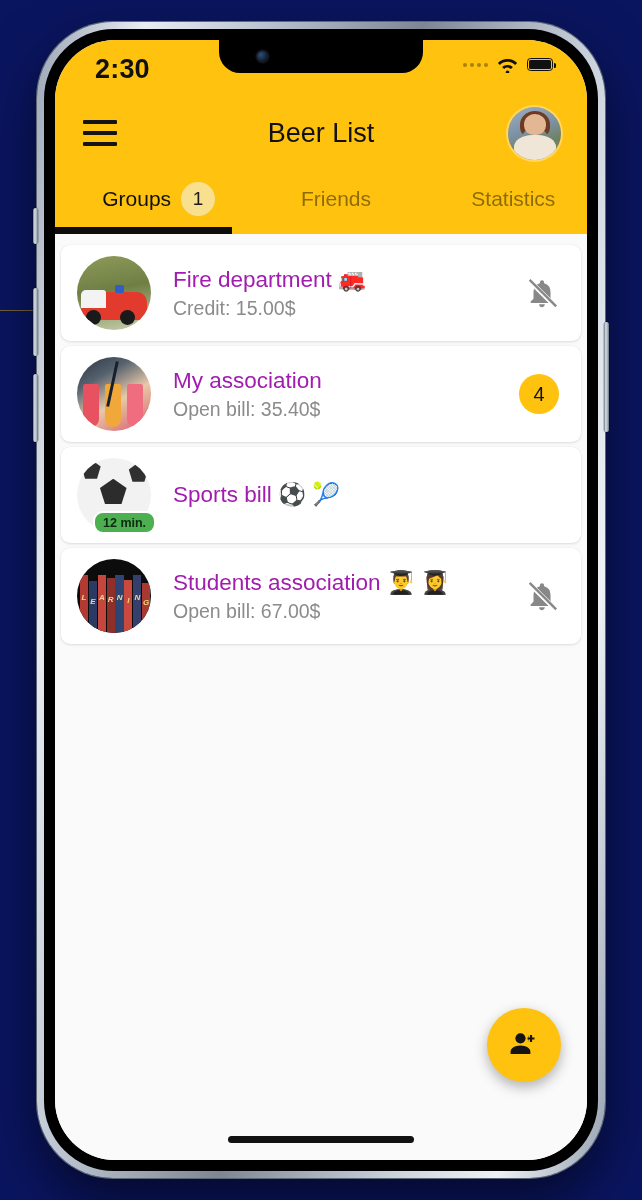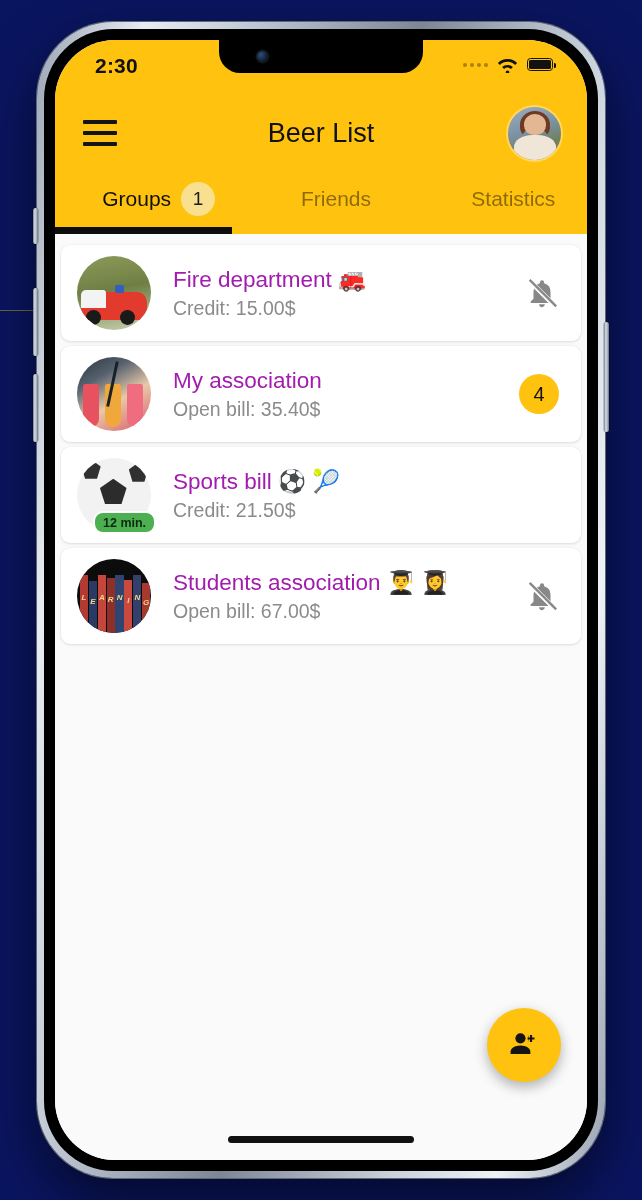--- a/index.html
+++ b/index.html
@@ -80,7 +80,7 @@
     z-index: 3;
   }
   #clock {
-    font-size: 21px; font-weight: 700; color: #111;
+    font-size: 27px; font-weight: 700; color: #111;
     letter-spacing: .2px;
   }
   #status-right {

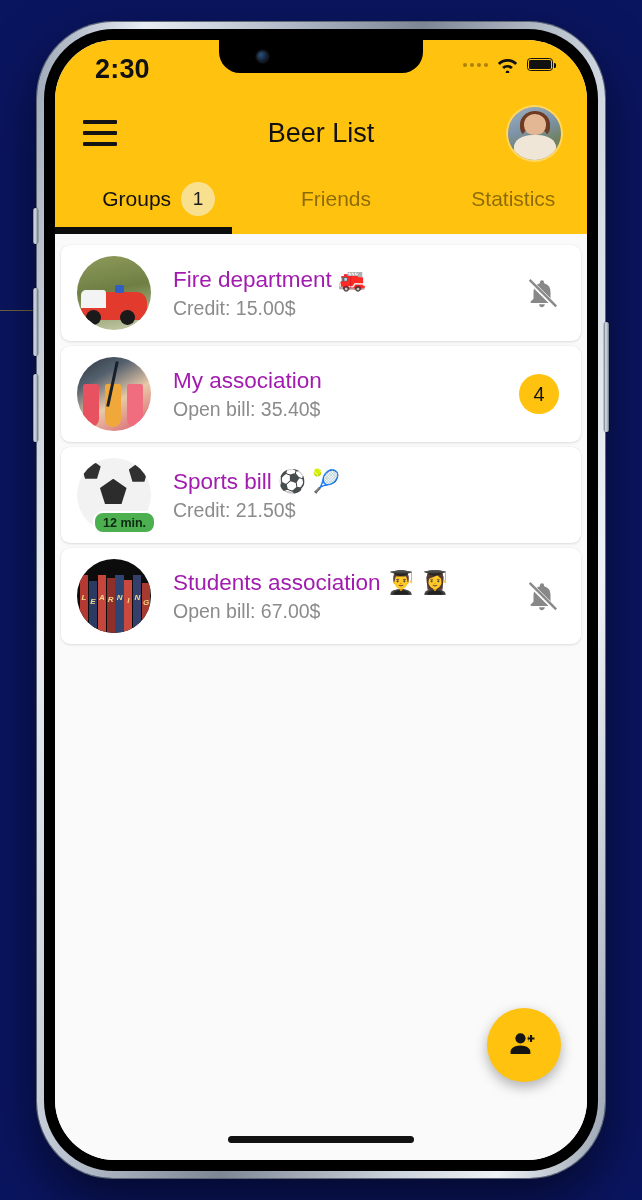--- a/index.html
+++ b/index.html
@@ -435,7 +435,6 @@
             </div>
             <div class="card-text">
               <div class="card-title">Sports bill ⚽ 🎾</div>
-              <div class="card-sub">Credit: 21.50$</div>
             </div>
             <div class="card-right"></div>
           </div>

